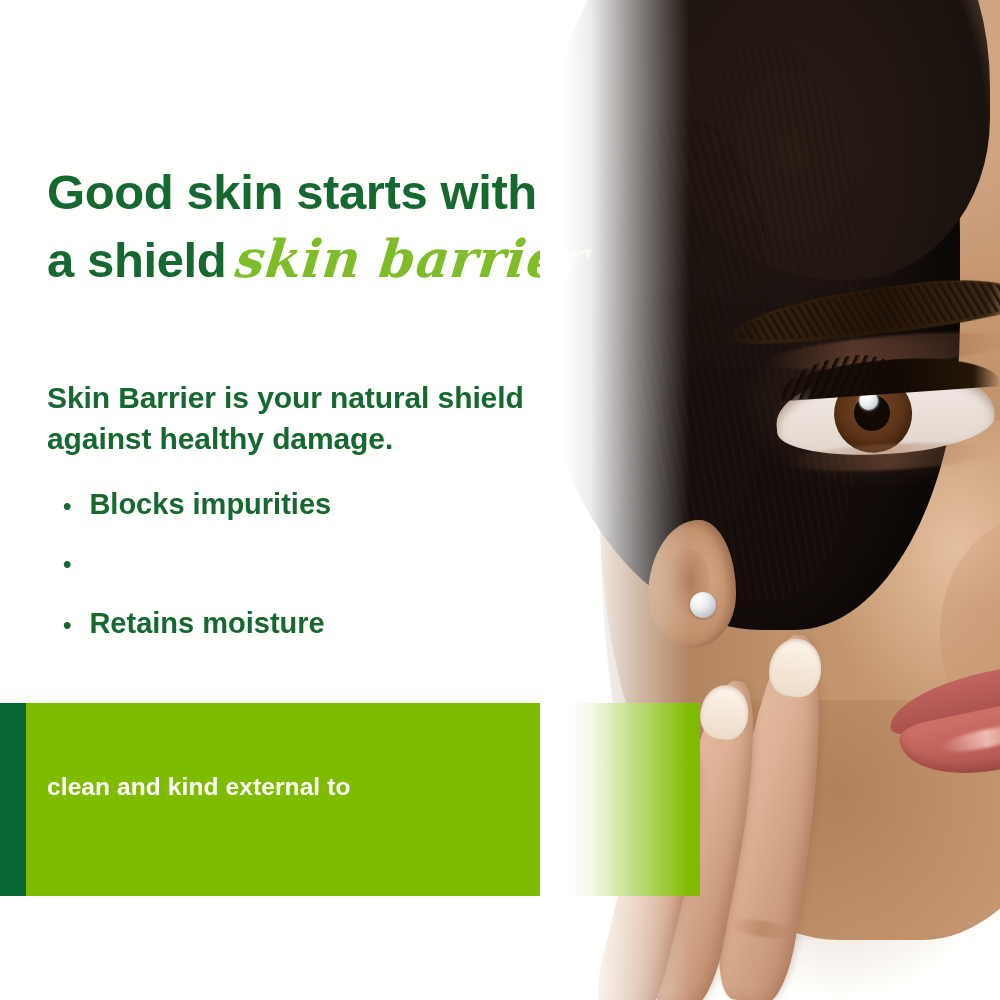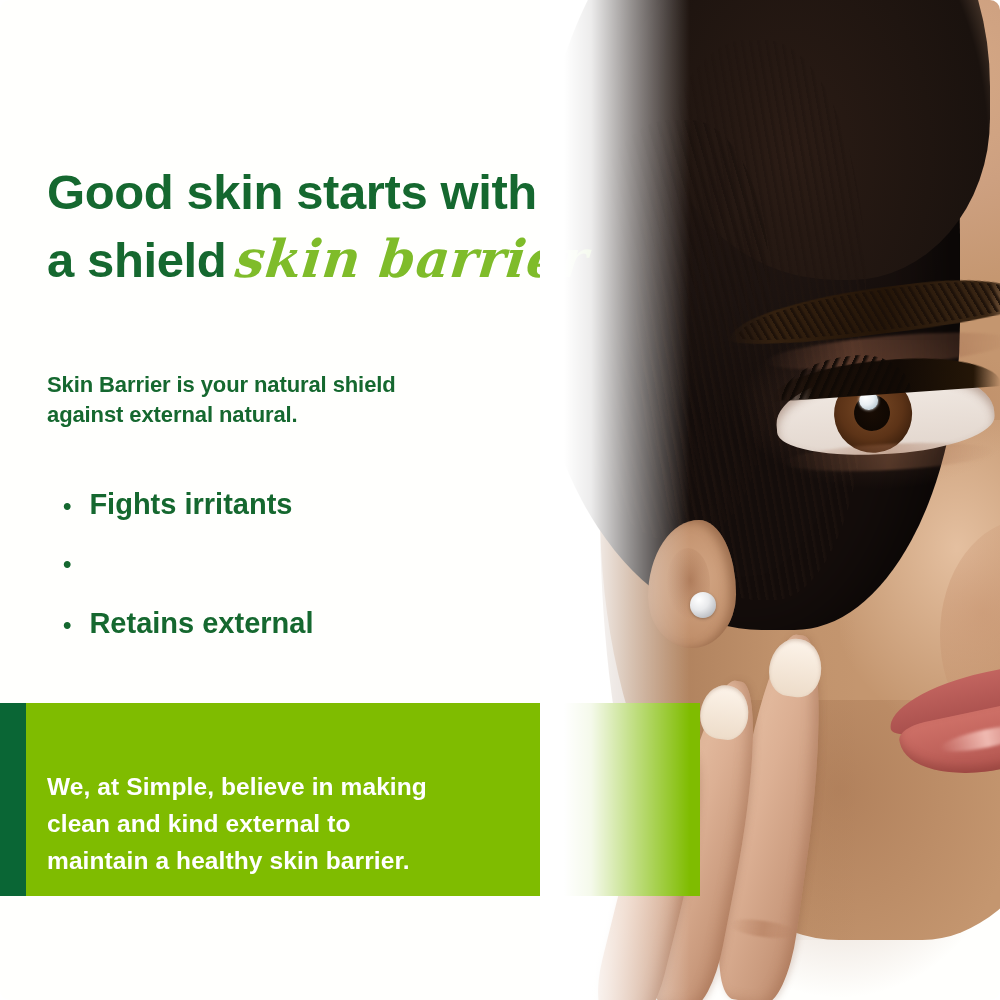--- a/index.html
+++ b/index.html
@@ -9,7 +9,7 @@
     font-family:"Liberation Sans", sans-serif;
     -webkit-font-smoothing:antialiased;
   }
-  #stage{position:relative;width:1000px;height:1000px;background:#fffffd;overflow:hidden;border-radius:10px;}
+  #stage{position:relative;width:1000px;height:1000px;background:#fffffd;overflow:hidden;}
 
   
   .photo{position:absolute;left:540px;top:0;width:460px;height:1000px;overflow:hidden;}

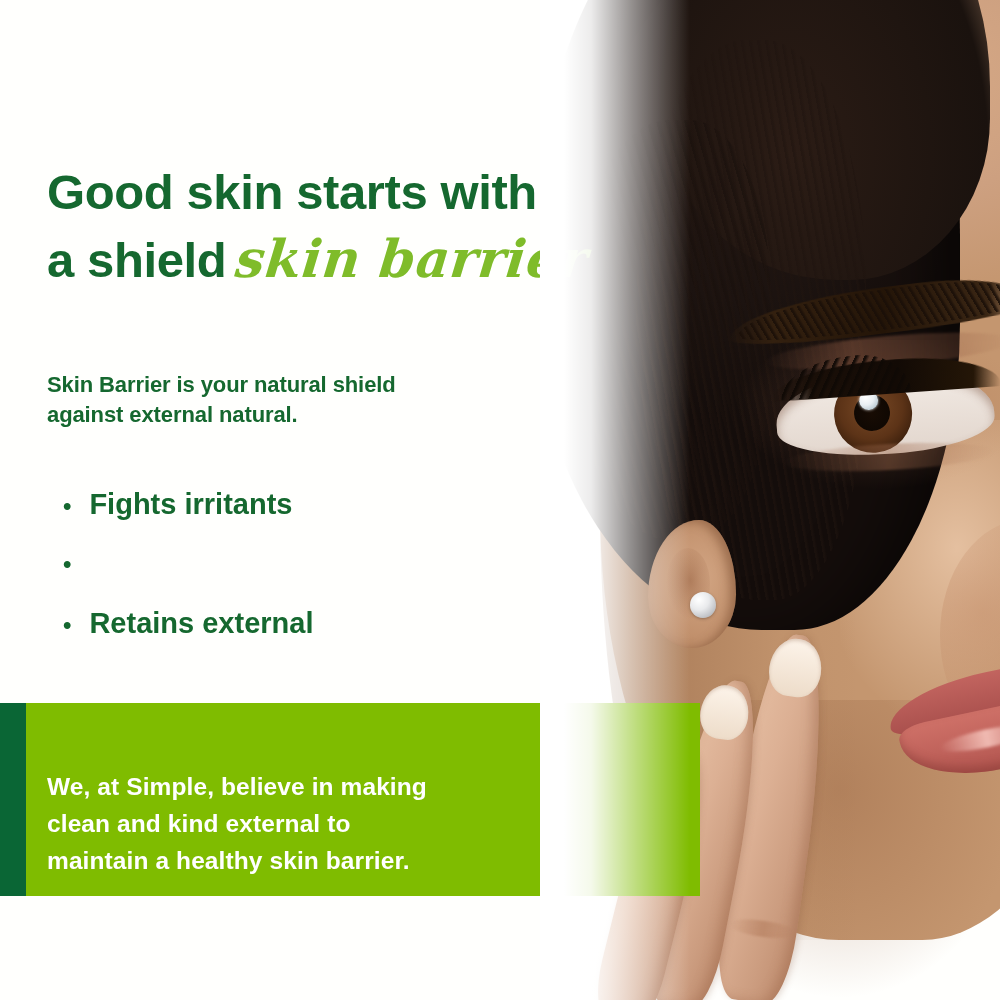--- a/index.html
+++ b/index.html
@@ -248,7 +248,7 @@
   }
   .subhead{
     position:absolute;left:47px;top:348px;width:540px;
-    font-size:22px;line-height:1.36;font-weight:600;letter-spacing:-.1px;
+    font-size:30px;line-height:1.36;font-weight:600;letter-spacing:-.1px;
   }
   .subhead .ln{display:block;}
   .bullets{

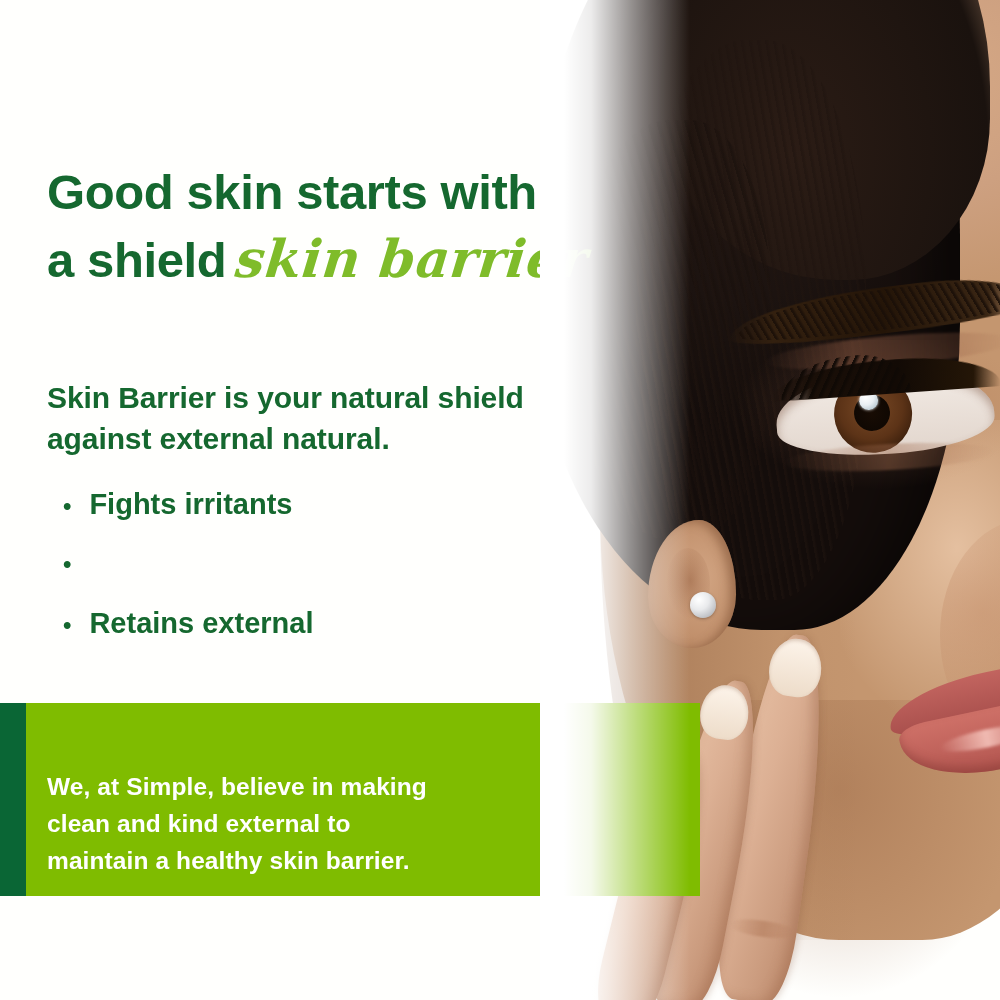--- a/index.html
+++ b/index.html
@@ -340,7 +340,7 @@
 
   <p class="subhead" style="color: rgb(21, 104, 47);">
     <span class="ln">Skin Barrier is your natural shield</span>
-    <span class="ln">against external natural.</span>
+    <span class="ln">against healthy damage.</span>
   </p>
 
   <ul class="bullets" style="color: rgb(21, 104, 47);">

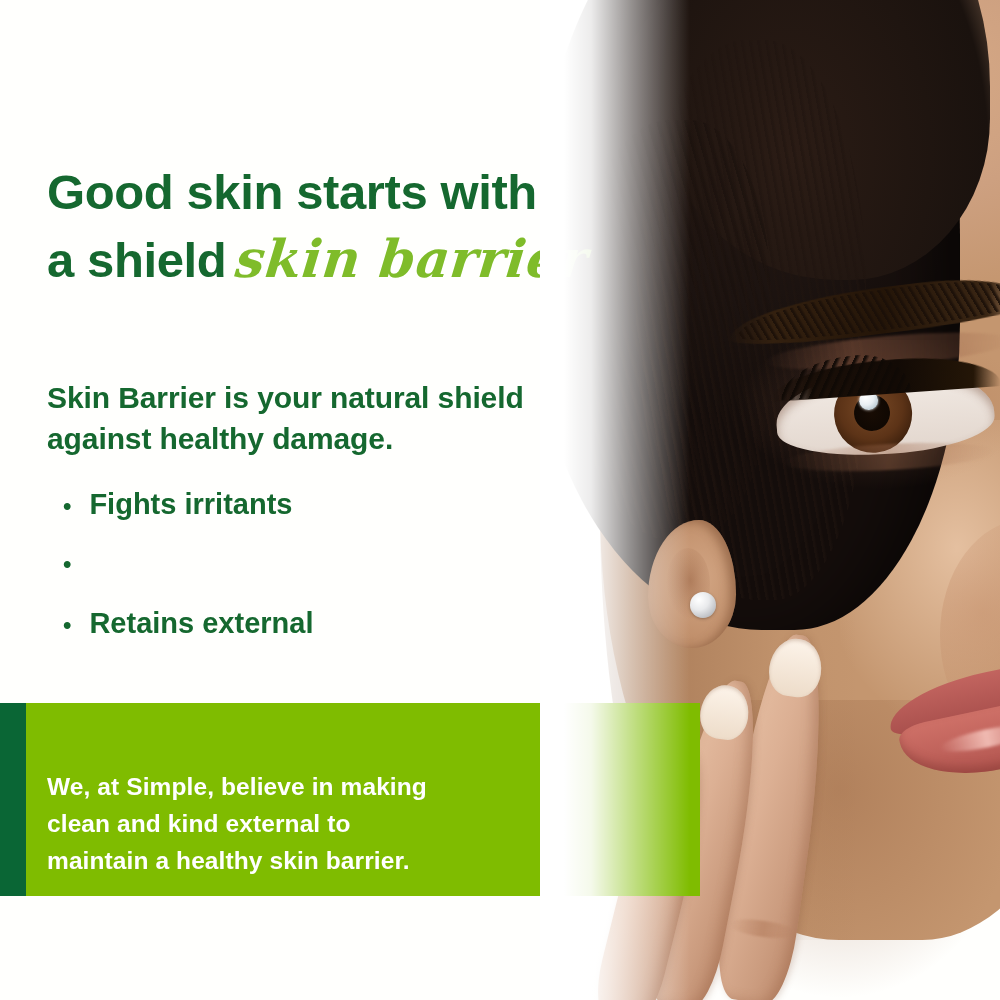--- a/index.html
+++ b/index.html
@@ -346,7 +346,7 @@
   <ul class="bullets" style="color: rgb(21, 104, 47);">
     <li>
       <span class="dot">•</span>
-      <span>Fights irritants</span>
+      <span>Blocks impurities</span>
     </li>
     <li>
       <span class="dot">•</span>

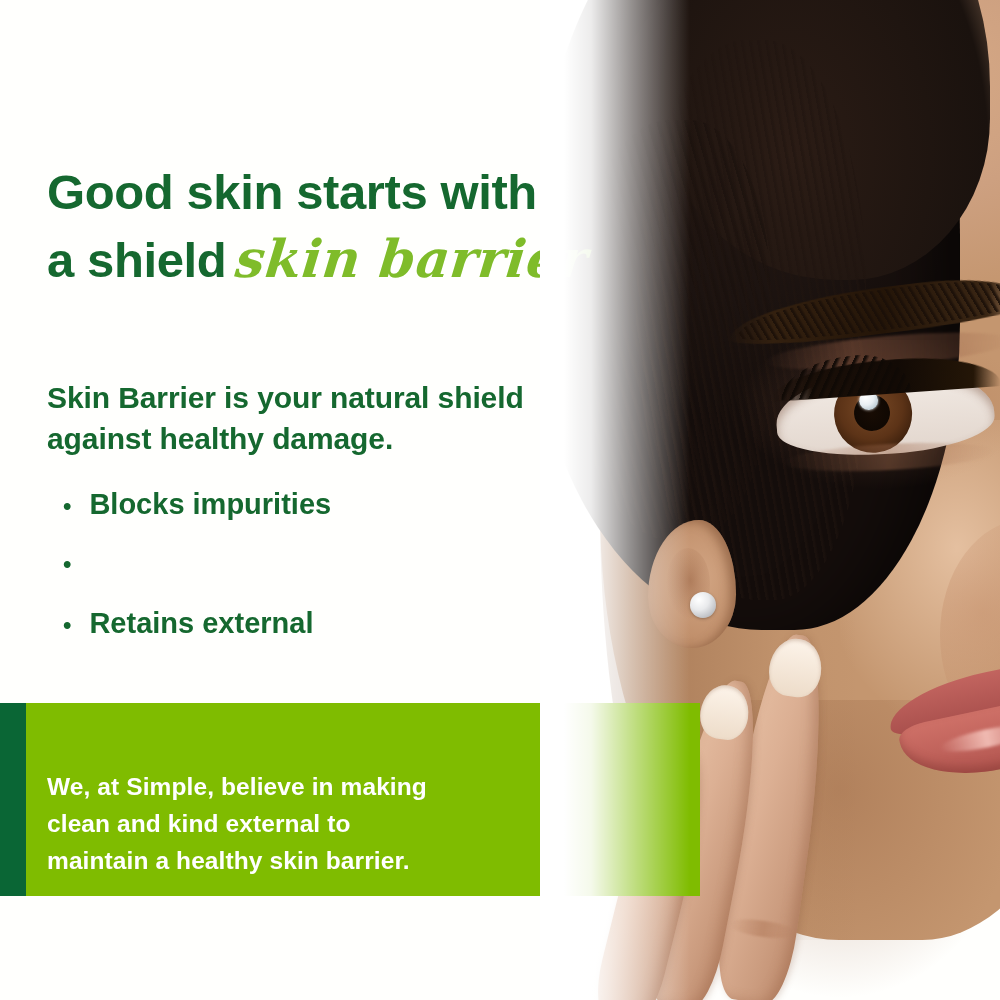--- a/index.html
+++ b/index.html
@@ -353,7 +353,7 @@
     </li>
     <li>
       <span class="dot">•</span>
-      <span>Retains external</span>
+      <span>Retains moisture</span>
     </li>
   </ul>
 

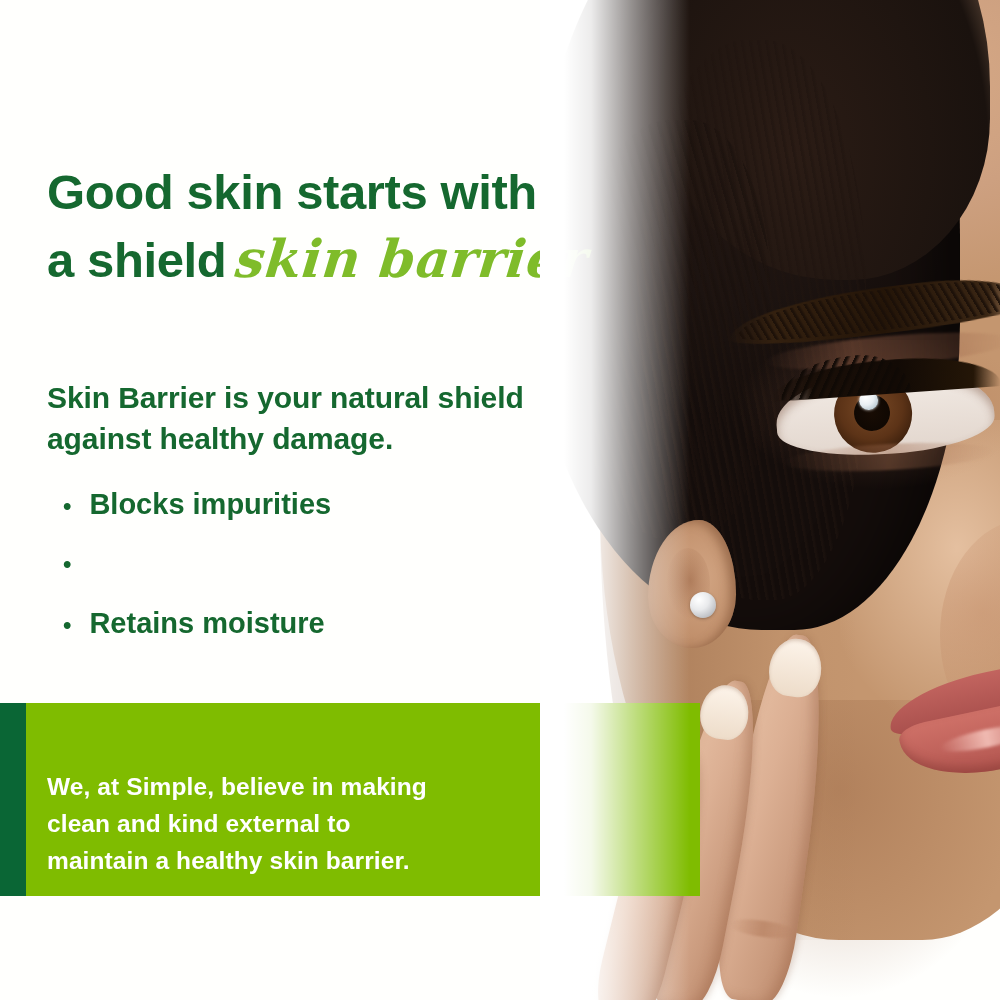--- a/index.html
+++ b/index.html
@@ -361,7 +361,6 @@
     <div class="banner-strip" style="background: rgb(10, 102, 53);"></div>
     <div class="banner-body" style="background: rgb(127, 188, 0);"></div>
     <p class="banner-text" style="color: rgb(255, 255, 255);">
-      <span class="ln">We, at Simple, believe in making</span>
       <span class="ln">clean and kind external to</span>
       <span class="ln">maintain a healthy skin barrier.</span>
     </p>

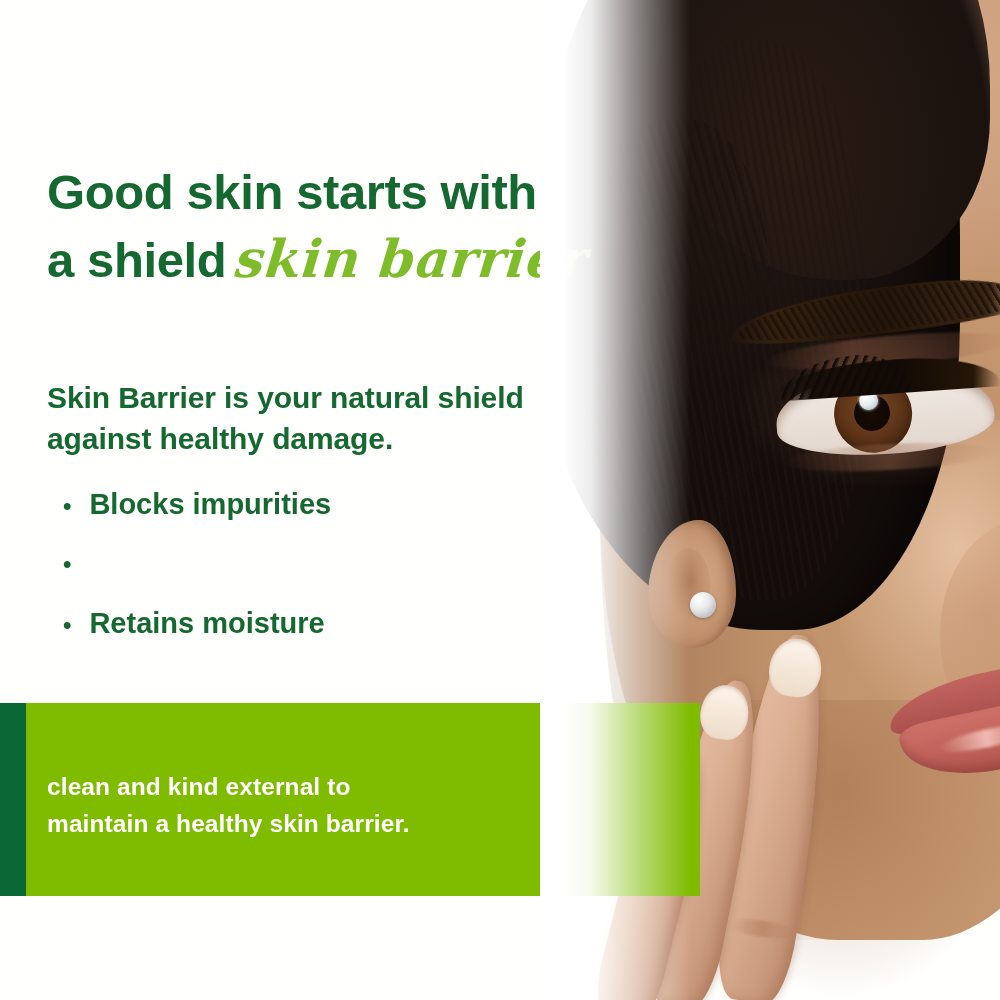--- a/index.html
+++ b/index.html
@@ -362,7 +362,6 @@
     <div class="banner-body" style="background: rgb(127, 188, 0);"></div>
     <p class="banner-text" style="color: rgb(255, 255, 255);">
       <span class="ln">clean and kind external to</span>
-      <span class="ln">maintain a healthy skin barrier.</span>
     </p>
   </div>
 

